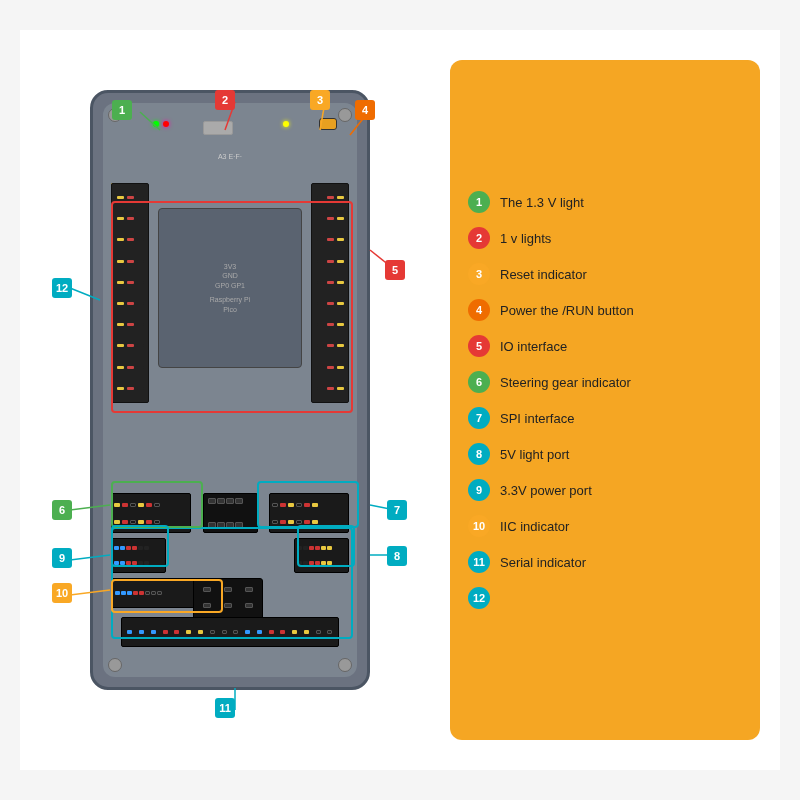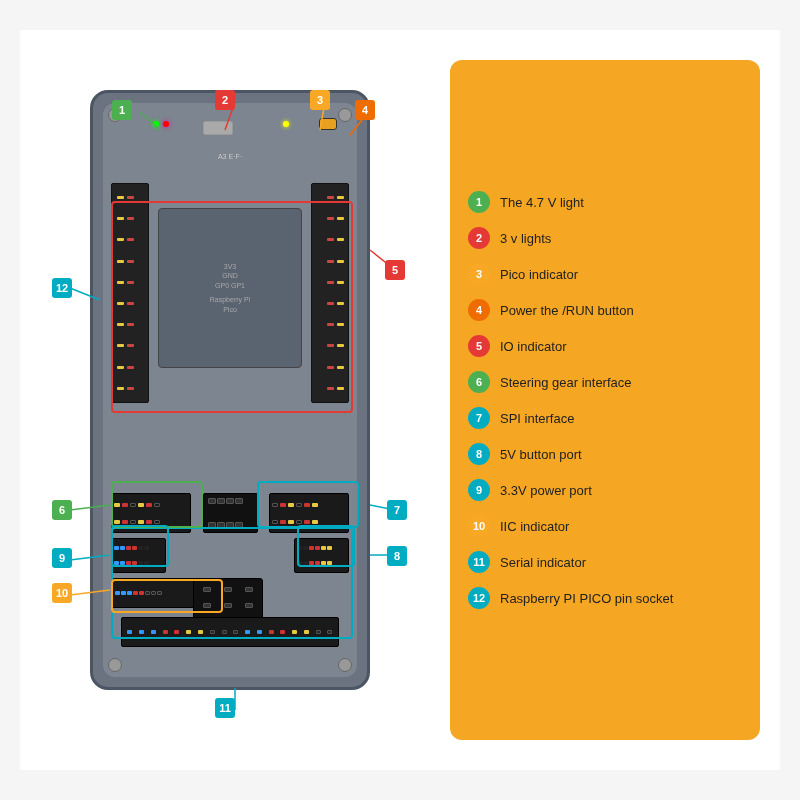--- a/index.html
+++ b/index.html
@@ -505,7 +505,7 @@
     <div id="legend-items-container" style="display: flex; flex-direction: column; gap: 14px;">
         <div class="legend-item">
           <div class="legend-num" style="background: rgb(76, 175, 80); color: white;">1</div>
-          <span class="legend-text">The 4.7 V light</span>
+          <span class="legend-text">The 1.3 V light</span>
         </div>
         <div class="legend-item">
           <div class="legend-num" style="background: rgb(229, 57, 53); color: white;">2</div>

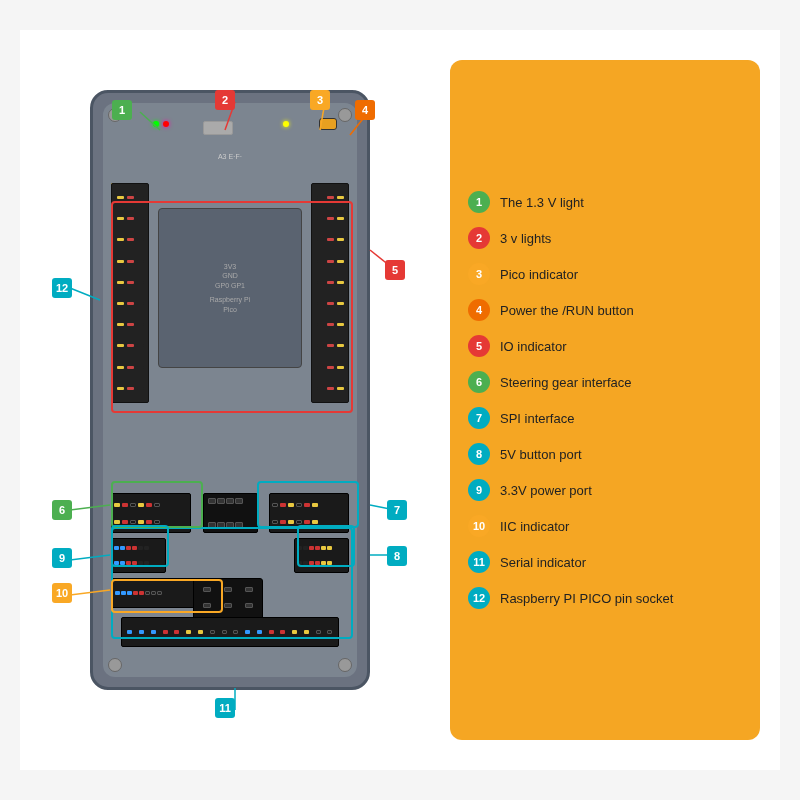--- a/index.html
+++ b/index.html
@@ -509,7 +509,7 @@
         </div>
         <div class="legend-item">
           <div class="legend-num" style="background: rgb(229, 57, 53); color: white;">2</div>
-          <span class="legend-text">3 v lights</span>
+          <span class="legend-text">1 v lights</span>
         </div>
         <div class="legend-item">
           <div class="legend-num" style="background: rgb(249, 168, 37); color: white;">3</div>

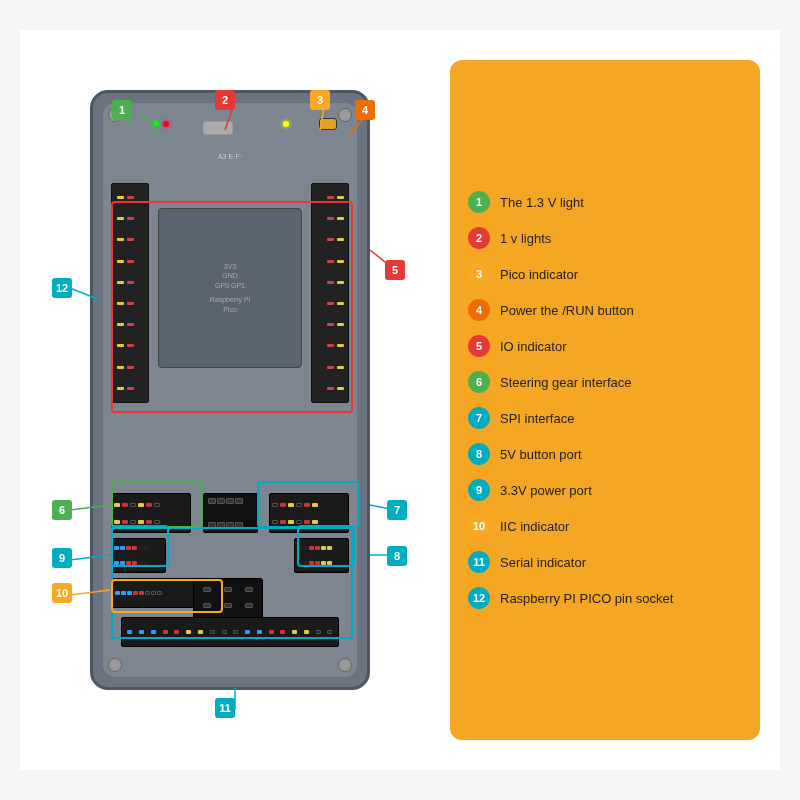--- a/index.html
+++ b/index.html
@@ -513,7 +513,7 @@
         </div>
         <div class="legend-item">
           <div class="legend-num" style="background: rgb(249, 168, 37); color: white;">3</div>
-          <span class="legend-text">Pico indicator</span>
+          <span class="legend-text">Reset indicator</span>
         </div>
         <div class="legend-item">
           <div class="legend-num" style="background: rgb(239, 108, 0); color: white;">4</div>

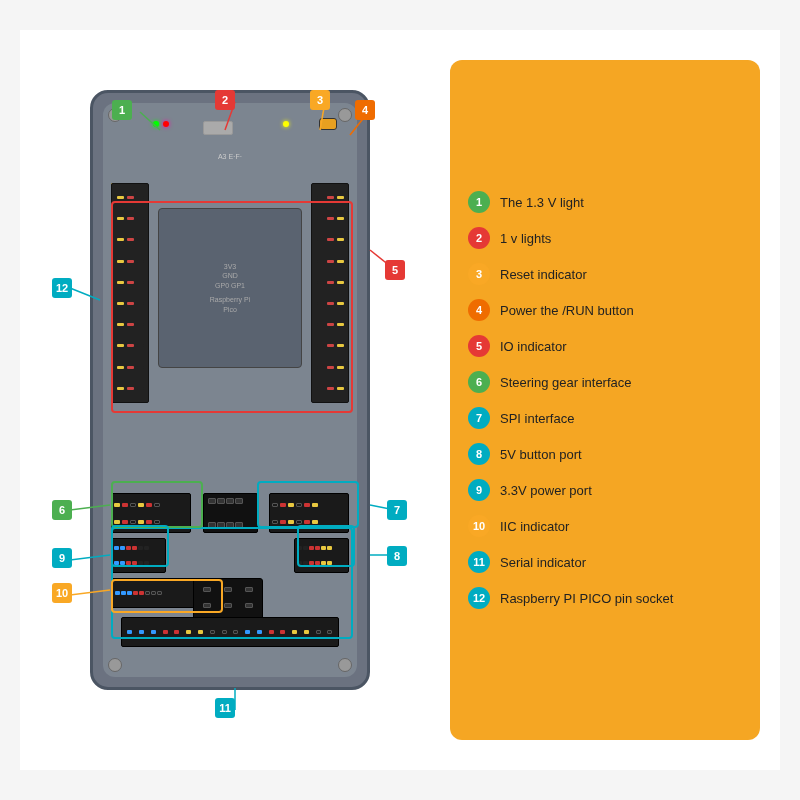--- a/index.html
+++ b/index.html
@@ -521,7 +521,7 @@
         </div>
         <div class="legend-item">
           <div class="legend-num" style="background: rgb(229, 57, 53); color: white;">5</div>
-          <span class="legend-text">IO indicator</span>
+          <span class="legend-text">IO interface</span>
         </div>
         <div class="legend-item">
           <div class="legend-num" style="background: rgb(76, 175, 80); color: white;">6</div>

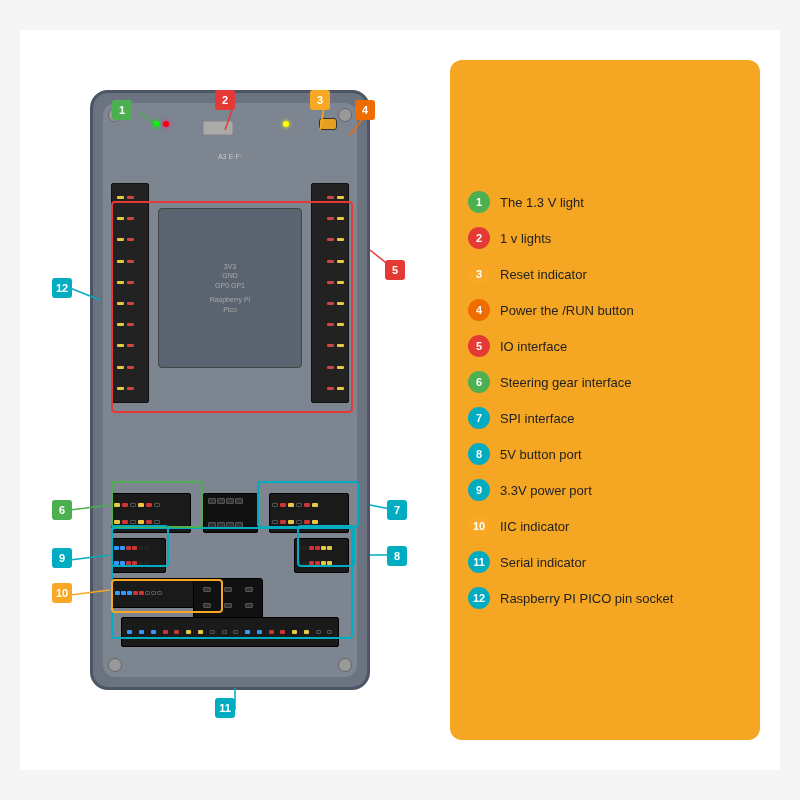--- a/index.html
+++ b/index.html
@@ -525,7 +525,7 @@
         </div>
         <div class="legend-item">
           <div class="legend-num" style="background: rgb(76, 175, 80); color: white;">6</div>
-          <span class="legend-text">Steering gear interface</span>
+          <span class="legend-text">Steering gear indicator</span>
         </div>
         <div class="legend-item">
           <div class="legend-num" style="background: rgb(0, 172, 193); color: white;">7</div>

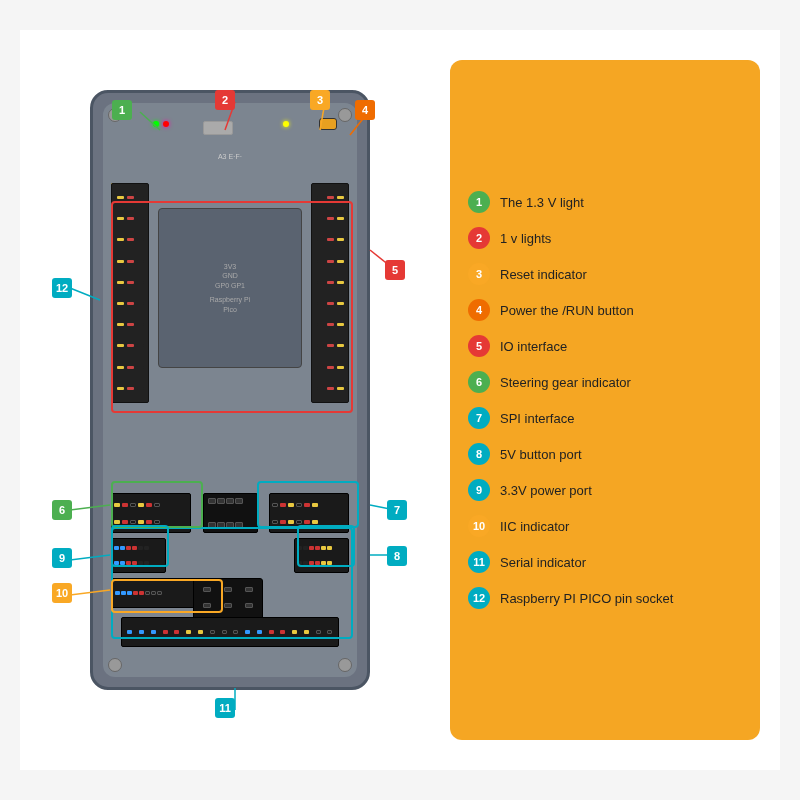--- a/index.html
+++ b/index.html
@@ -533,7 +533,7 @@
         </div>
         <div class="legend-item">
           <div class="legend-num" style="background: rgb(0, 172, 193); color: white;">8</div>
-          <span class="legend-text">5V button port</span>
+          <span class="legend-text">5V light port</span>
         </div>
         <div class="legend-item">
           <div class="legend-num" style="background: rgb(0, 172, 193); color: white;">9</div>

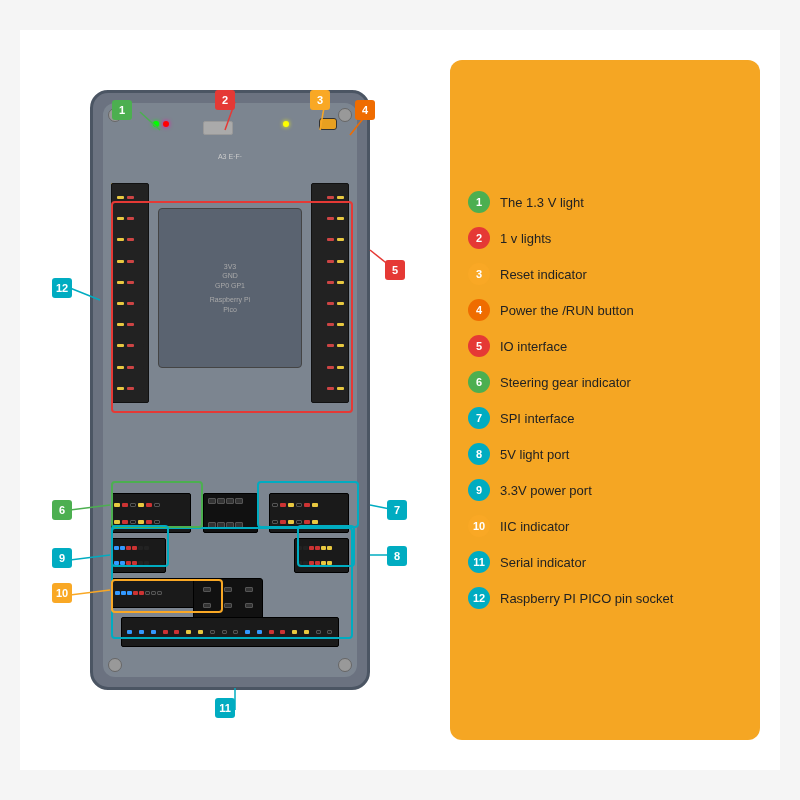--- a/index.html
+++ b/index.html
@@ -549,7 +549,6 @@
         </div>
         <div class="legend-item">
           <div class="legend-num" style="background: rgb(0, 172, 193); color: white;">12</div>
-          <span class="legend-text">Raspberry PI PICO pin socket</span>
         </div>
       </div>
   </div>

